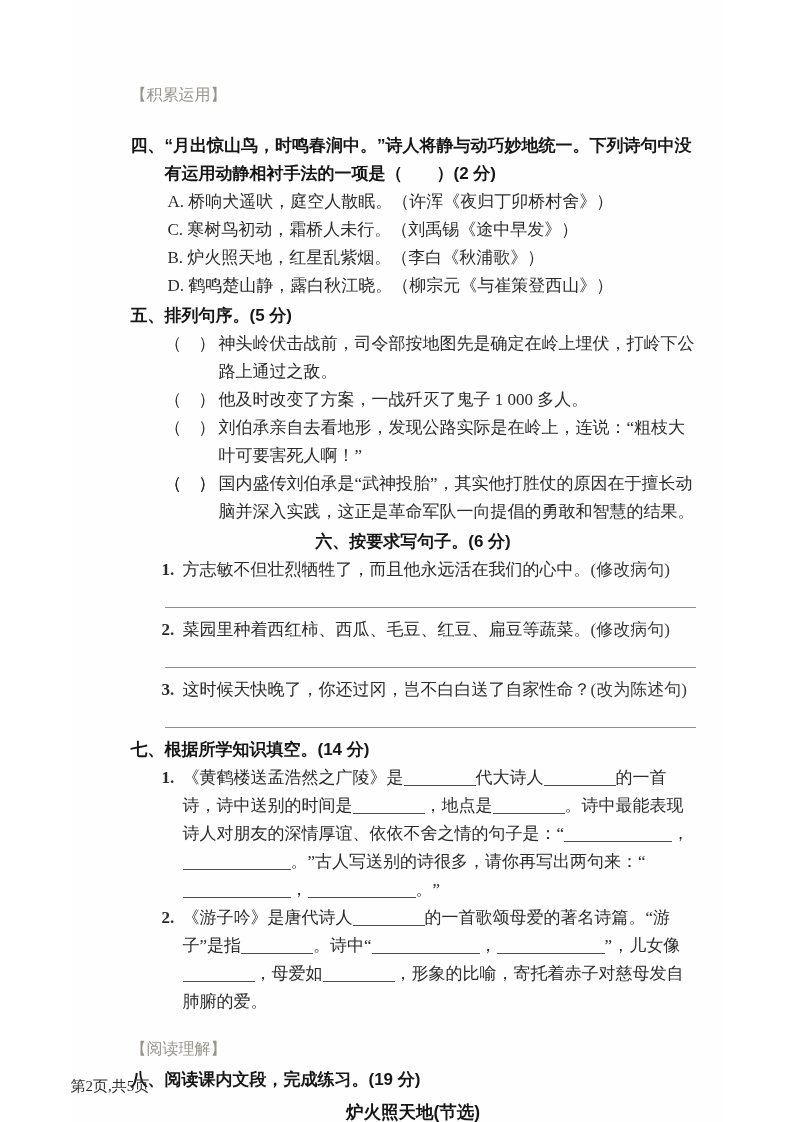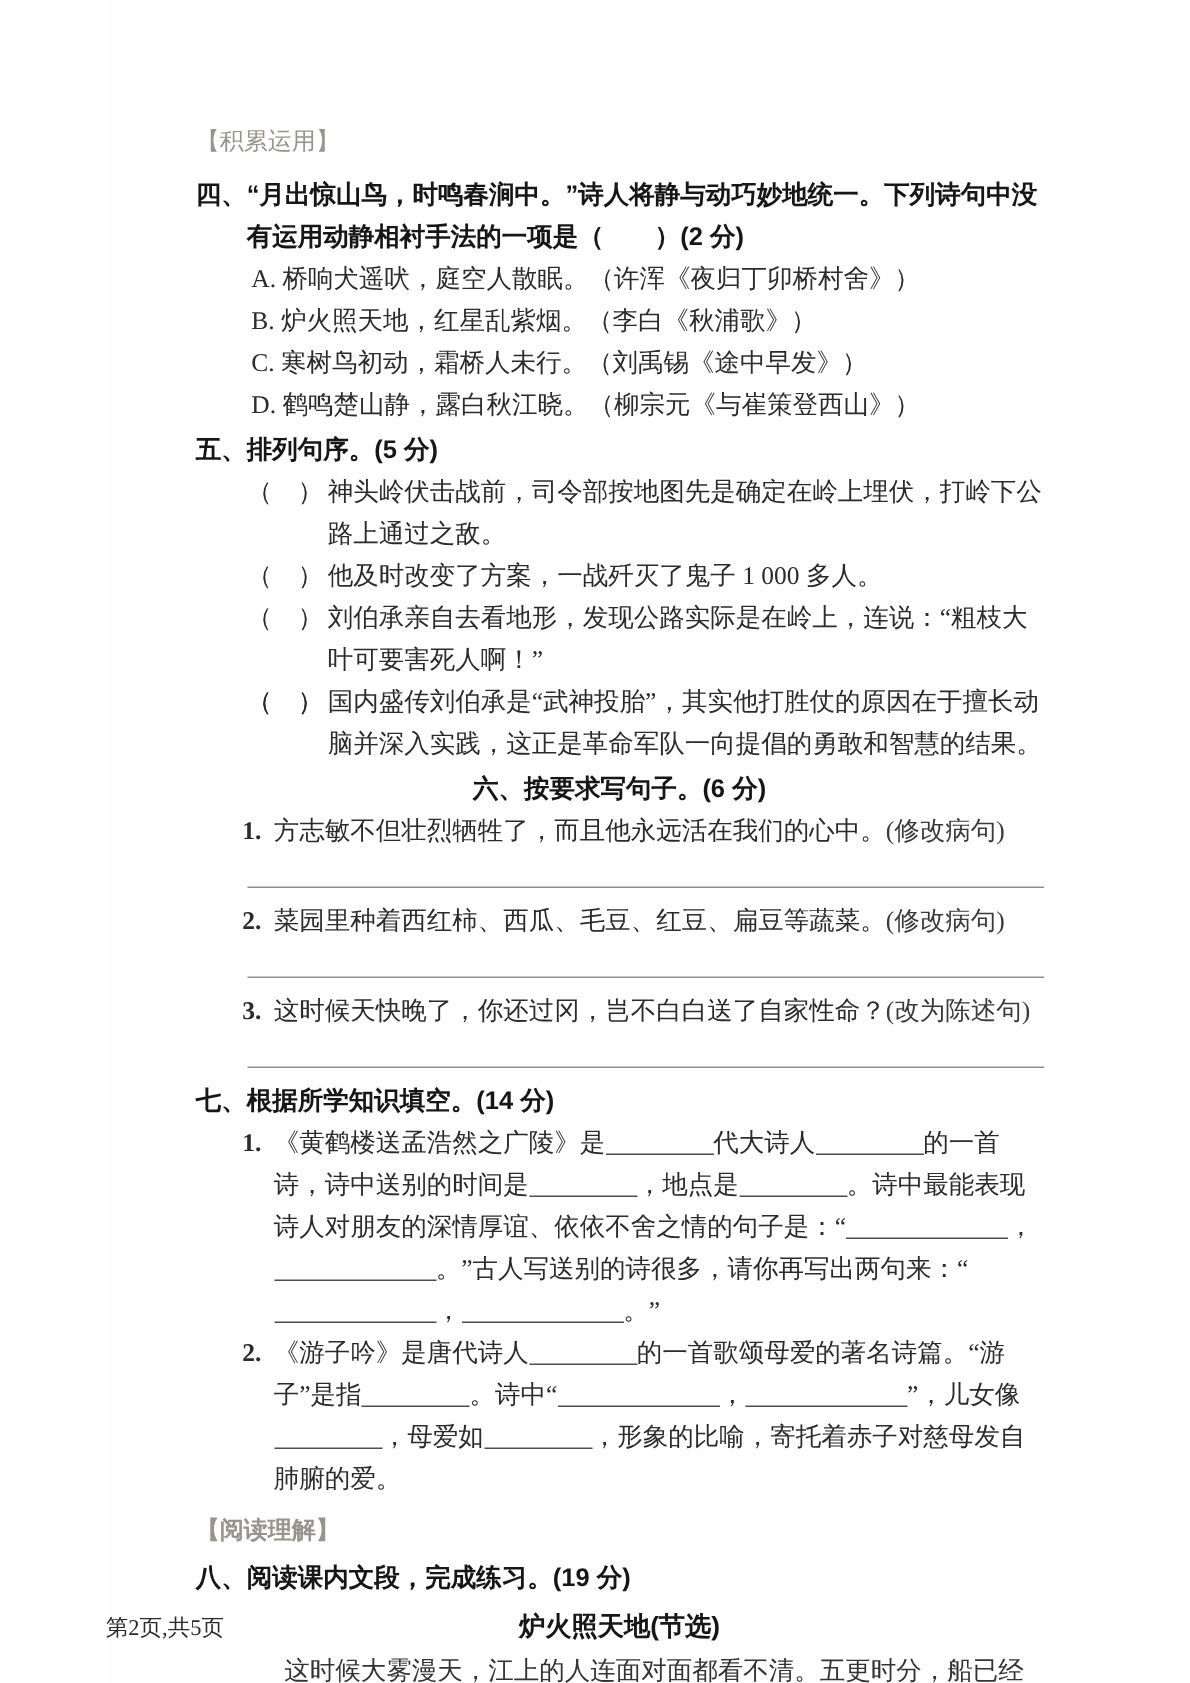--- a/index.html
+++ b/index.html
@@ -27,7 +27,7 @@
     font-weight:bold;
     color:#161616;
   }
-  .q4-head { padding-left:34px; text-indent:-34px; margin-top:8px; }
+  .q4-head { padding-left:34px; text-indent:-34px; margin-top:24px; }
   .opt { padding-left:37px; }
   .q5-head { margin-top:2px; }
   .q5-item { position:relative; padding-left:88px; }

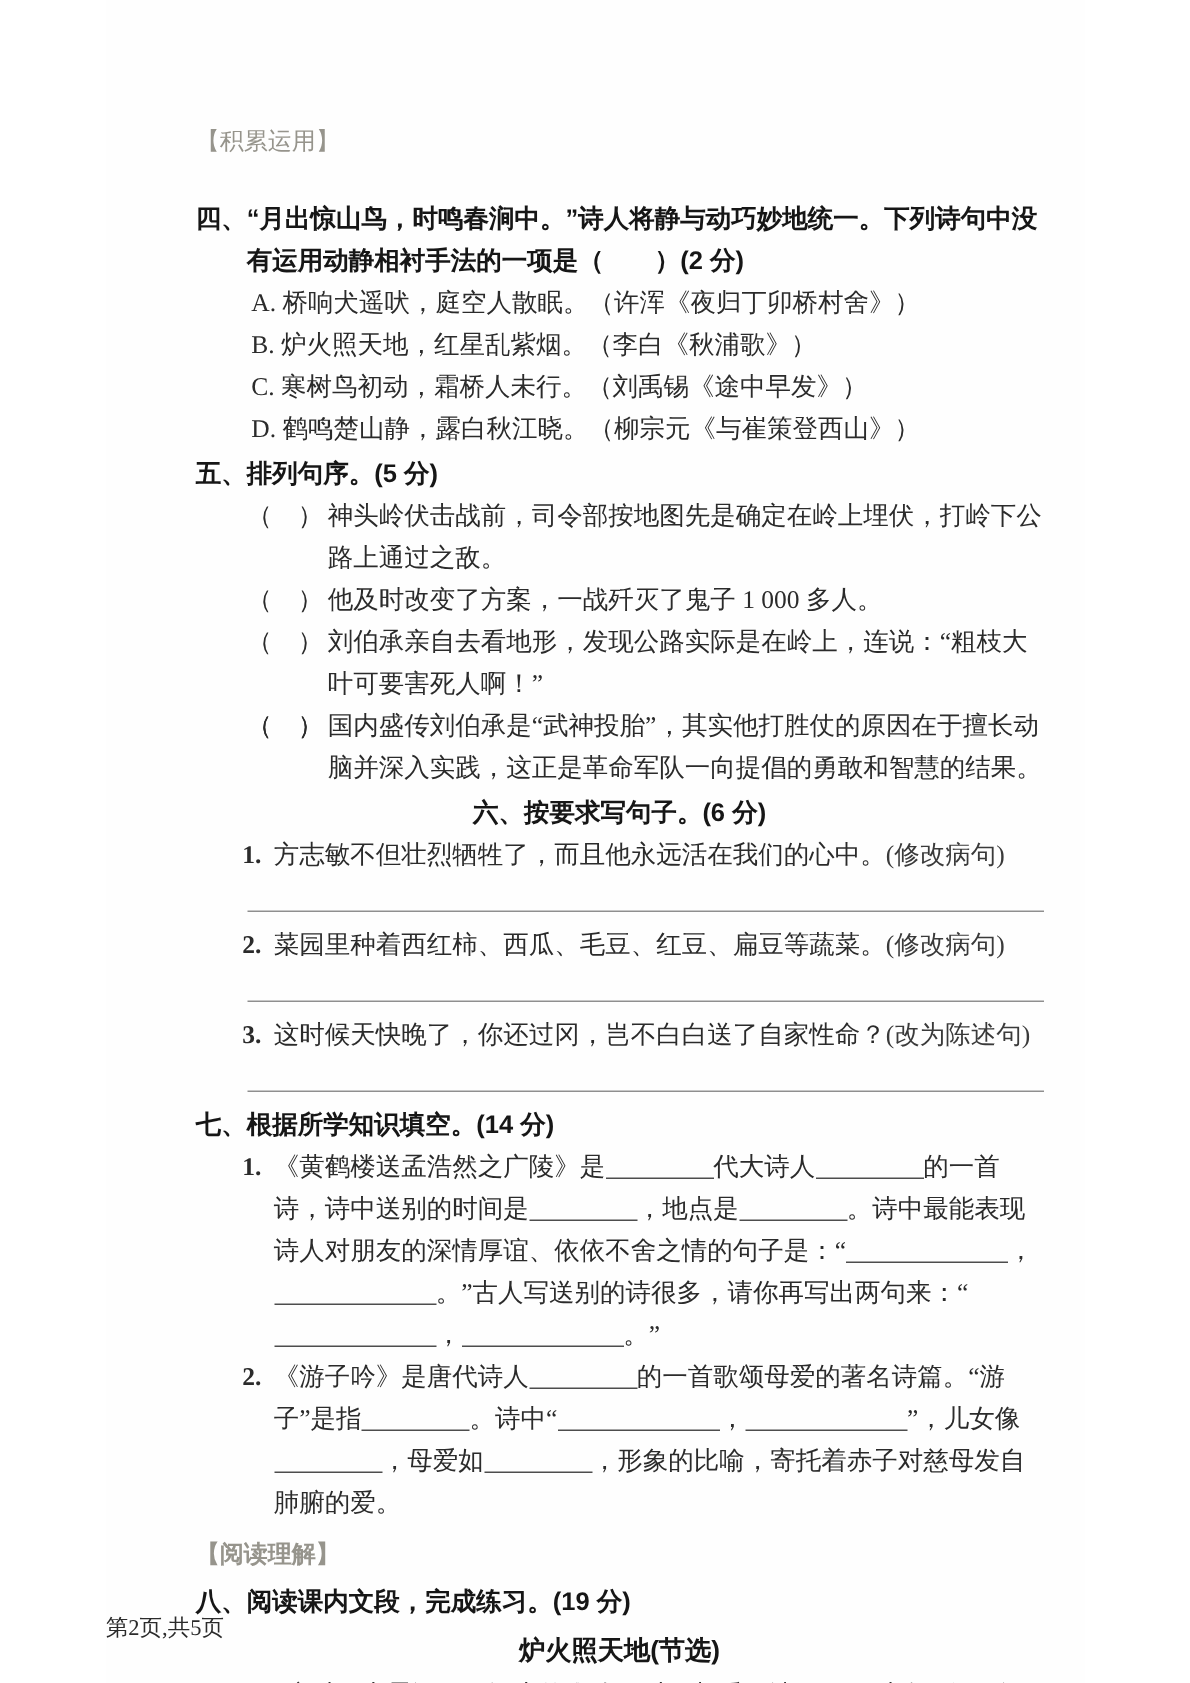--- a/index.html
+++ b/index.html
@@ -82,8 +82,8 @@
 
   <div class="q-head q4-head">四、“月出惊山鸟，时鸣春涧中。”诗人将静与动巧妙地统一。下列诗句中没有运用动静相衬手法的一项是（　　）(2 分)</div>
   <div class="opt">A. 桥响犬遥吠，庭空人散眠。（许浑《夜归丁卯桥村舍》）</div>
+  <div class="opt">C. 寒树鸟初动，霜桥人未行。（刘禹锡《途中早发》）</div>
   <div class="opt">B. 炉火照天地，红星乱紫烟。（李白《秋浦歌》）</div>
-  <div class="opt">C. 寒树鸟初动，霜桥人未行。（刘禹锡《途中早发》）</div>
   <div class="opt">D. 鹤鸣楚山静，露白秋江晓。（柳宗元《与崔策登西山》）</div>
 
   <div class="q-head q5-head">五、排列句序。(5 分)</div>

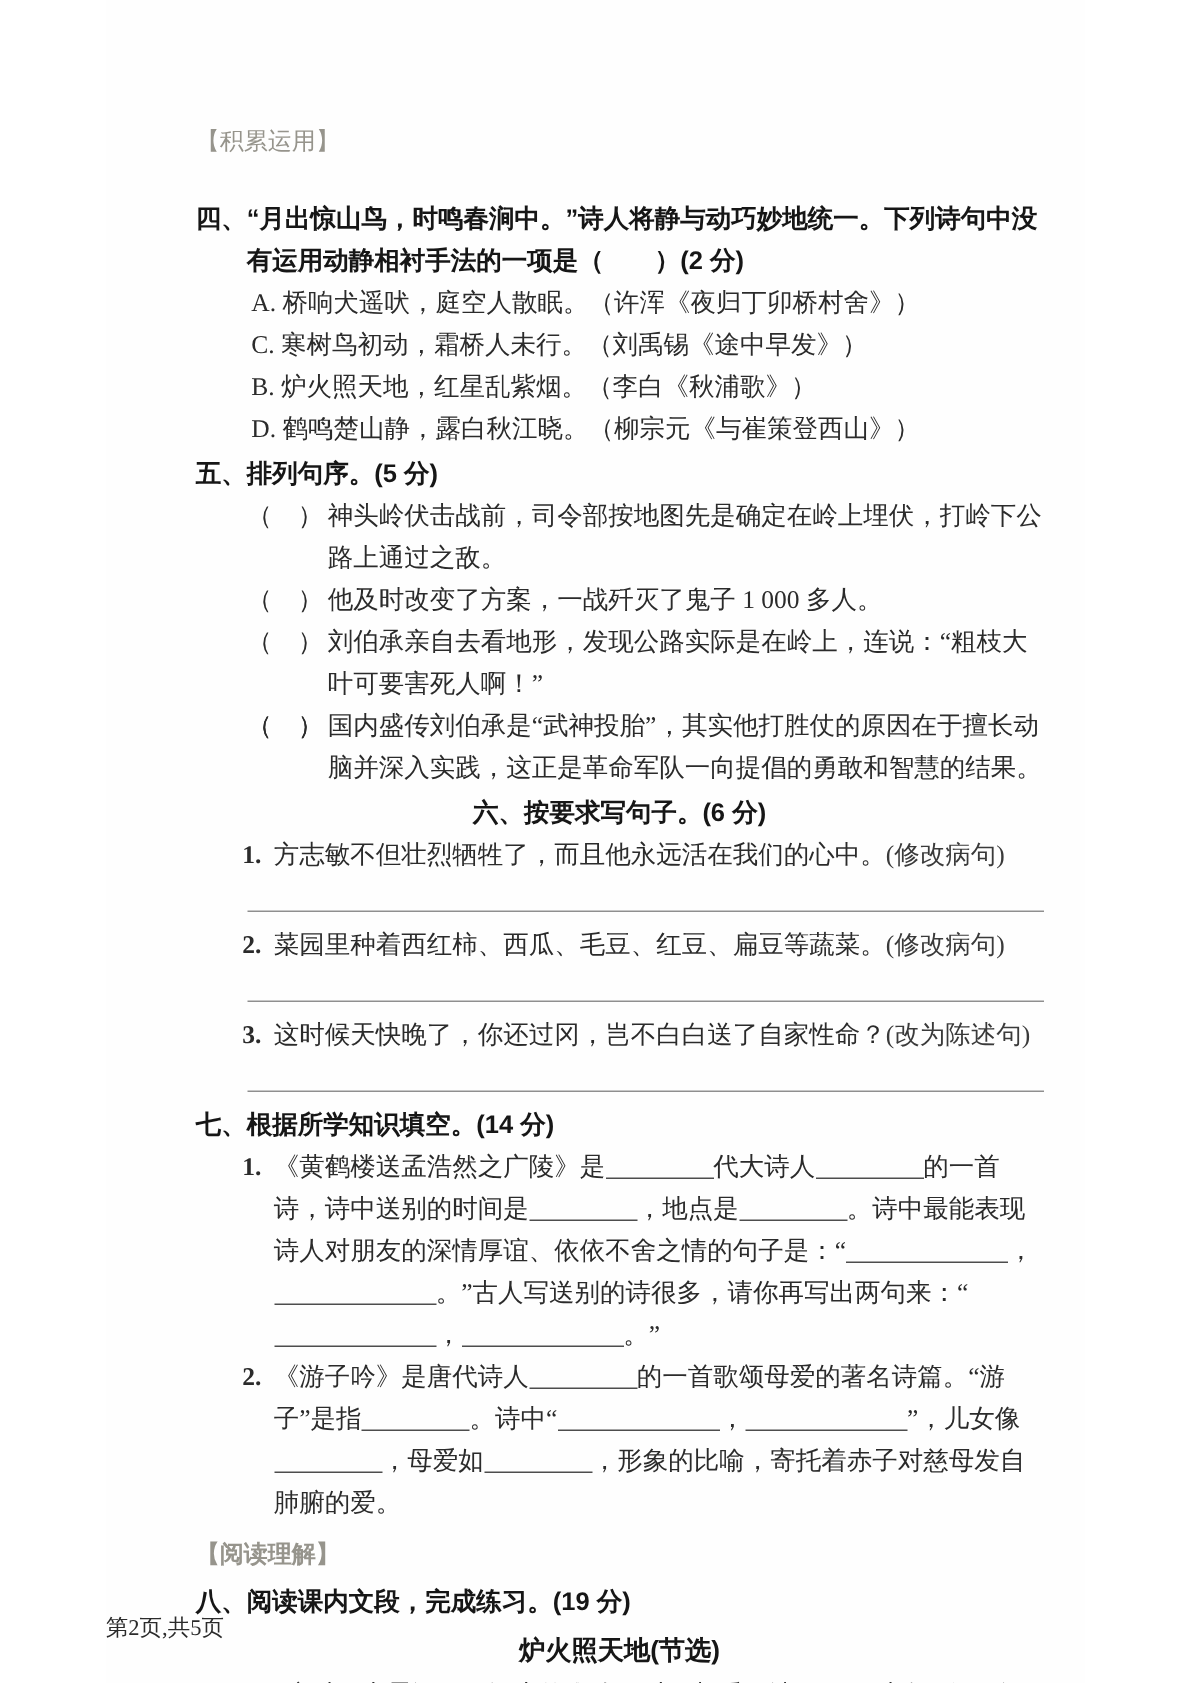--- a/index.html
+++ b/index.html
@@ -50,7 +50,7 @@
   .bs { width:72px; }
   .bl { width:108px; }
   .q7-head { margin-top:6px; }
-  .reading-label { margin-top:8px;font-weight:bold; }
+  .reading-label { margin-top:20px; }
   .q8-head { margin-top:4px; }
   .essay-title {
     text-align:center;

